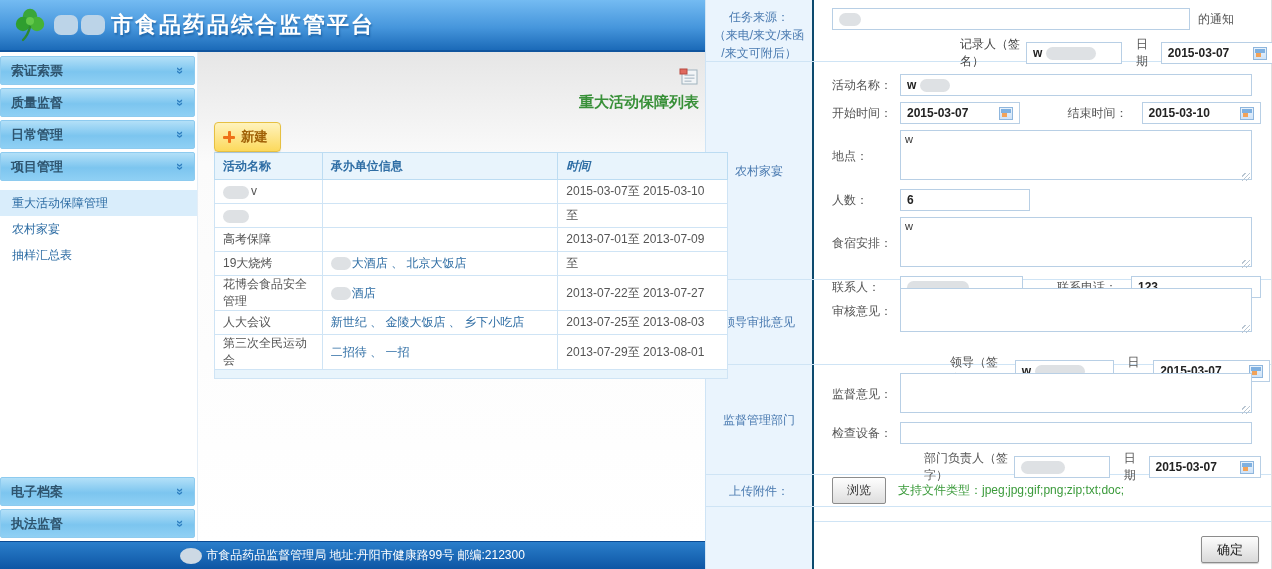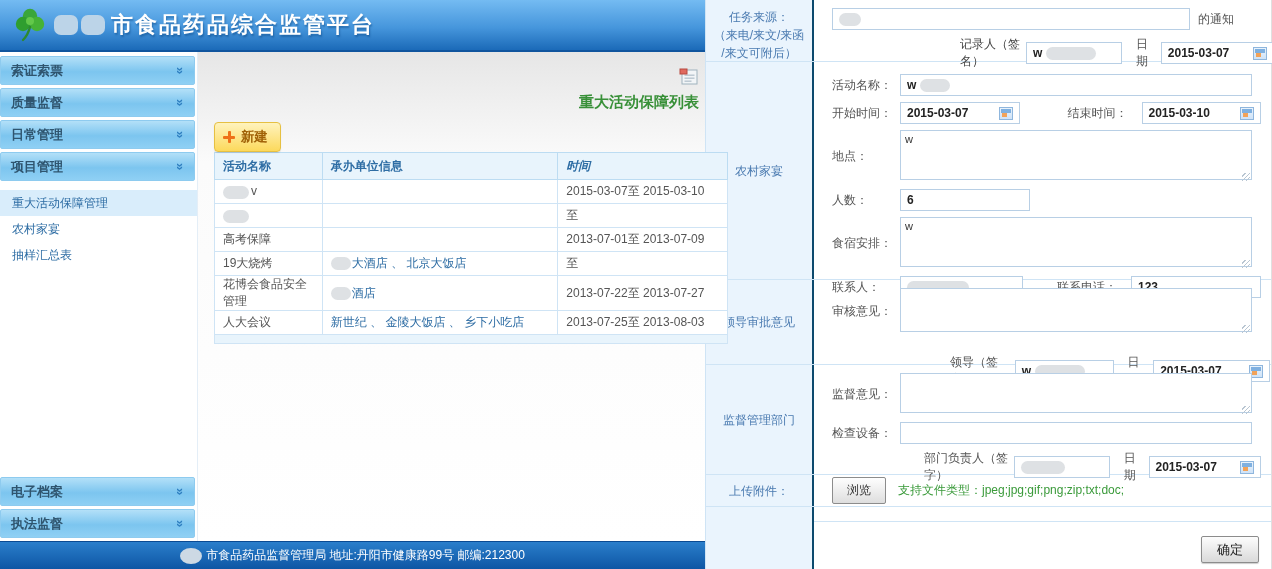--- a/index.html
+++ b/index.html
@@ -178,6 +178,11 @@
               <td class="unit-cell"><span class="linktext">新世纪 、 金陵大饭店 、 乡下小吃店</span></td>
               <td>2013-07-25至 2013-08-03</td>
             </tr>
+            <tr>
+              <td>第三次全民运动会</td>
+              <td class="unit-cell"><span class="linktext">二招待 、 一招</span></td>
+              <td>2013-07-29至 2013-08-01</td>
+            </tr>
           </tbody>
         </table>
         <div class="table-footstrip"></div>

